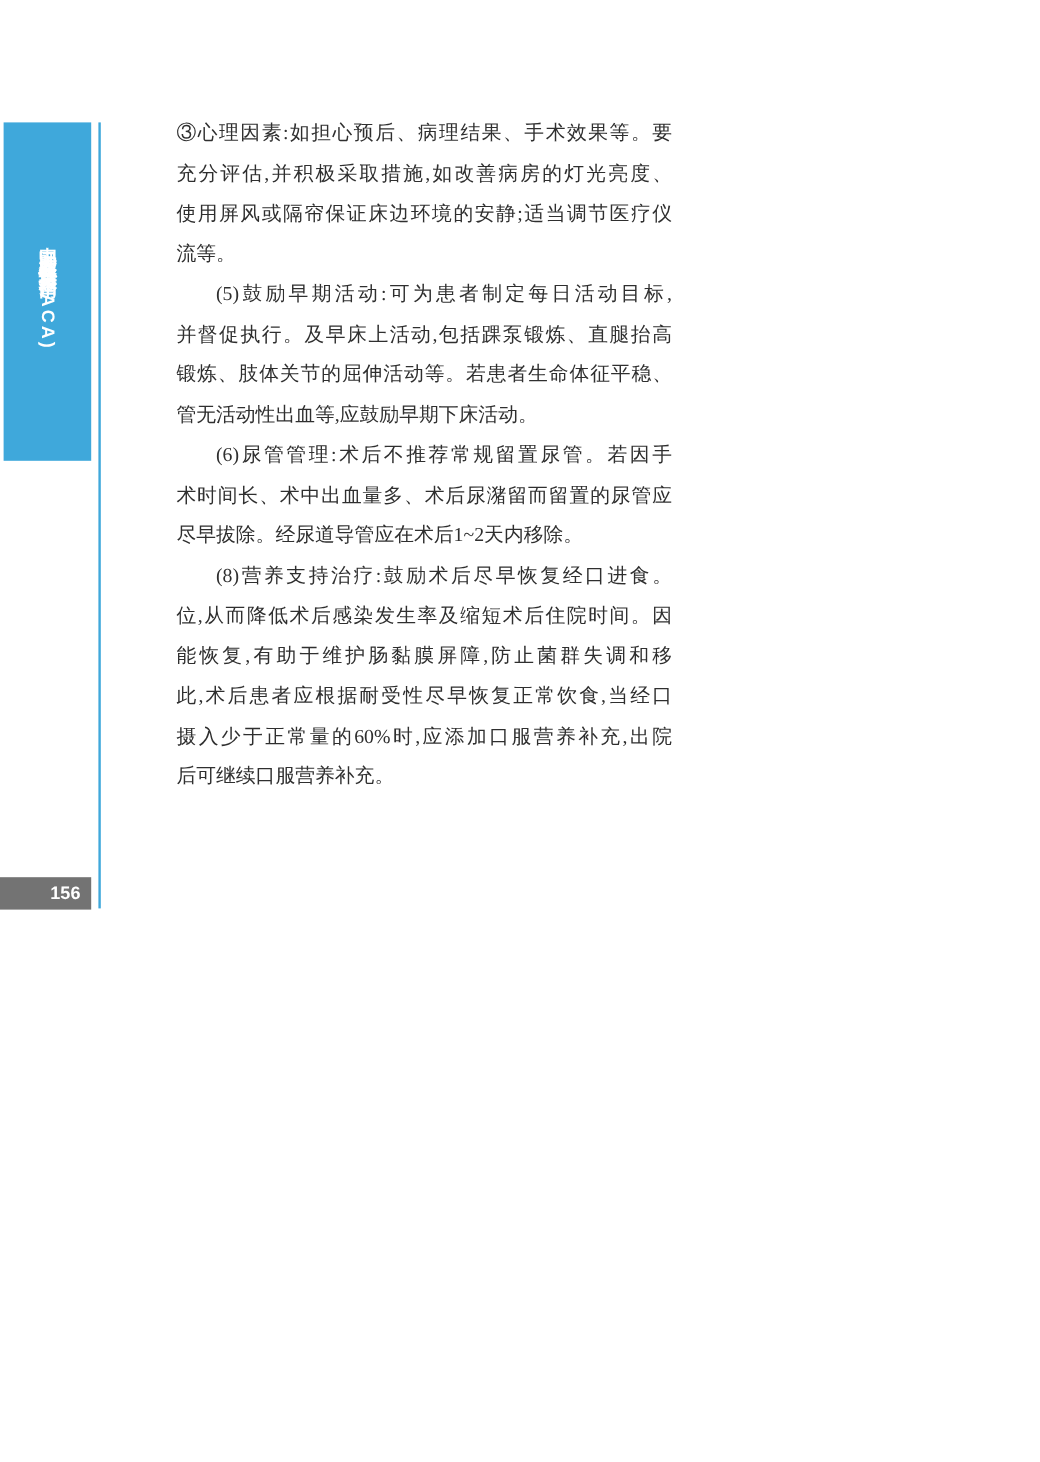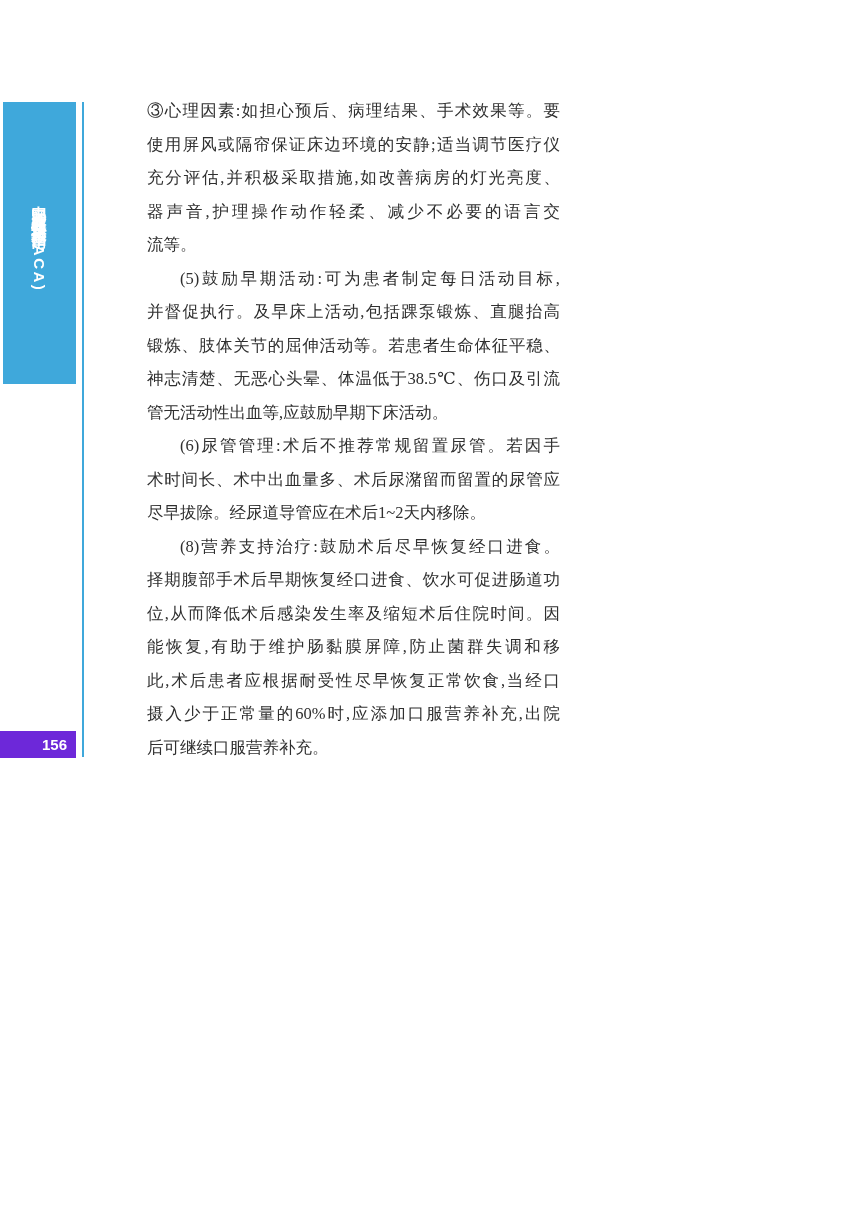--- a/index.html
+++ b/index.html
@@ -102,8 +102,8 @@
   <div class="body-text" style="color: rgb(47, 47, 47); margin-left: 44px;">
       <div class="para">
         <div class="line">③心理因素:如担心预后、病理结果、手术效果等。要</div>
+        <div class="line">充分评估,并积极采取措施,如改善病房的灯光亮度、</div>
         <div class="line">使用屏风或隔帘保证床边环境的安静;适当调节医疗仪</div>
-        <div class="line">充分评估,并积极采取措施,如改善病房的灯光亮度、</div>
         <div class="line">器声音,护理操作动作轻柔、减少不必要的语言交</div>
         <div class="line line-last">流等。</div>
       </div>

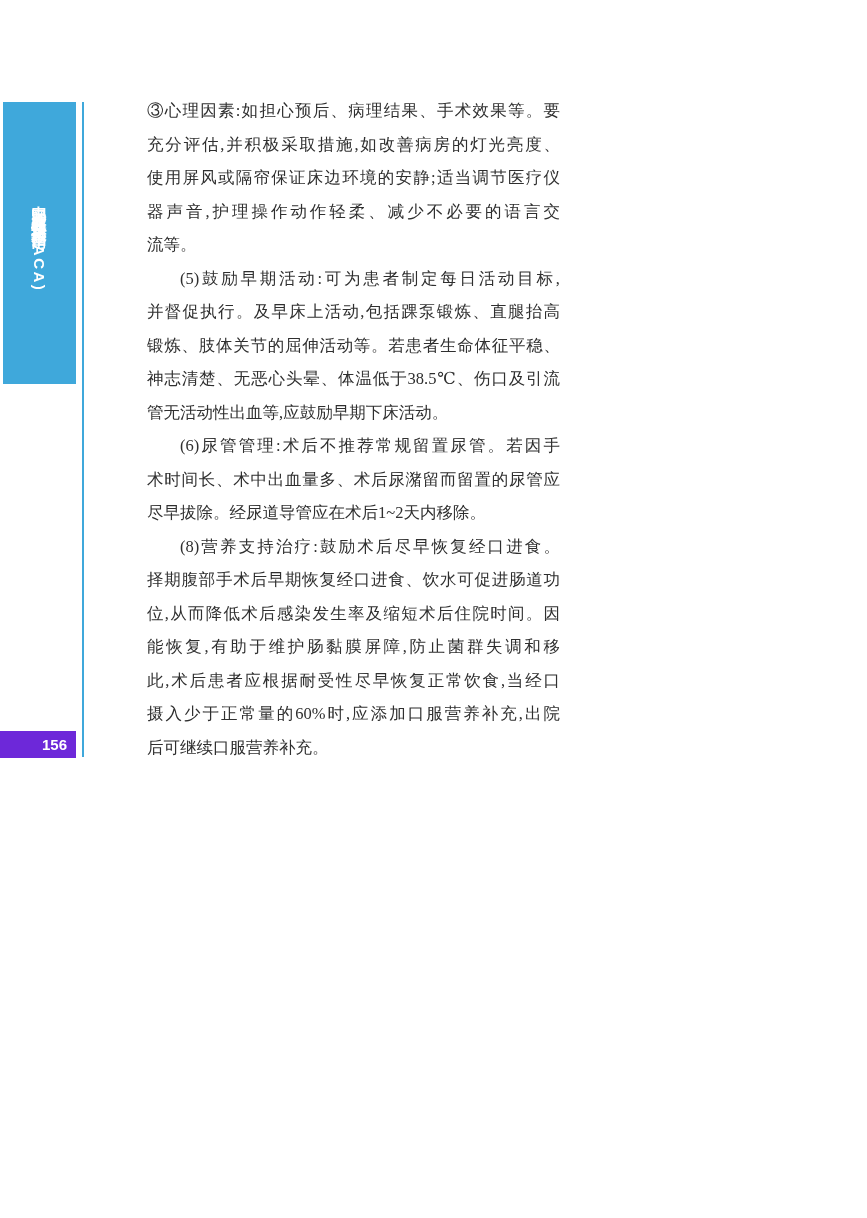--- a/index.html
+++ b/index.html
@@ -104,7 +104,6 @@
         <div class="line">③心理因素:如担心预后、病理结果、手术效果等。要</div>
         <div class="line">充分评估,并积极采取措施,如改善病房的灯光亮度、</div>
         <div class="line">使用屏风或隔帘保证床边环境的安静;适当调节医疗仪</div>
-        <div class="line">器声音,护理操作动作轻柔、减少不必要的语言交</div>
         <div class="line line-last">流等。</div>
       </div>
       <div class="para indent">

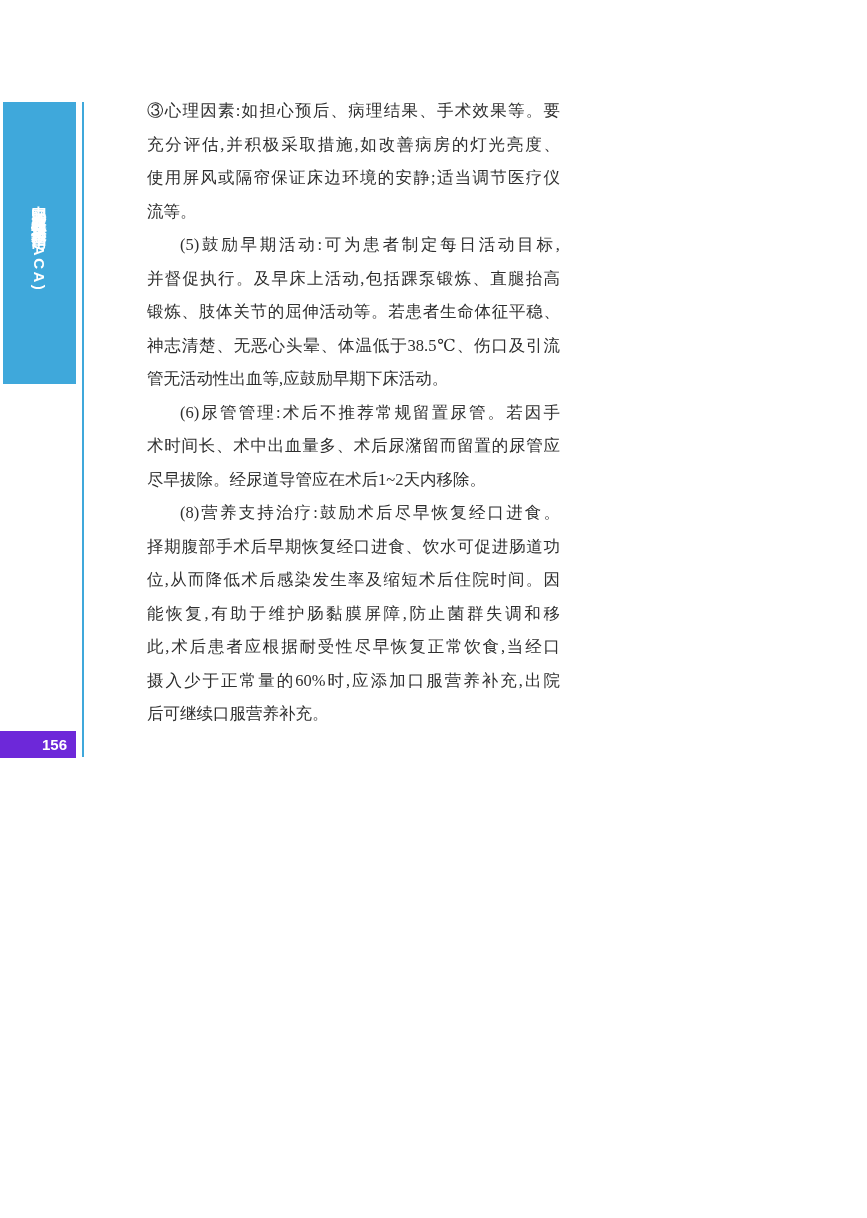--- a/index.html
+++ b/index.html
@@ -110,7 +110,6 @@
         <div class="line">(5)鼓励早期活动:可为患者制定每日活动目标,</div>
         <div class="line">并督促执行。及早床上活动,包括踝泵锻炼、直腿抬高</div>
         <div class="line">锻炼、肢体关节的屈伸活动等。若患者生命体征平稳、</div>
-        <div class="line">神志清楚、无恶心头晕、体温低于38.5℃、伤口及引流</div>
         <div class="line line-last">管无活动性出血等,应鼓励早期下床活动。</div>
       </div>
       <div class="para indent">

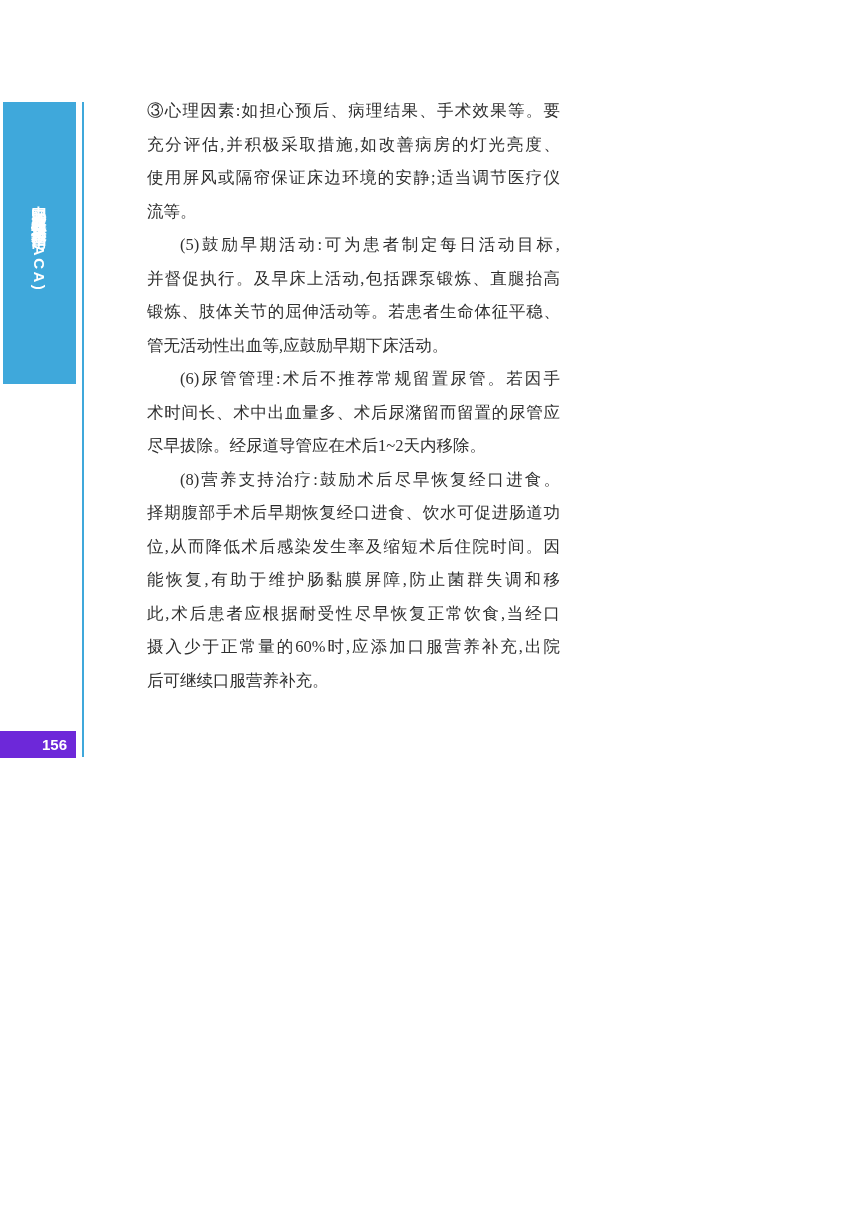--- a/index.html
+++ b/index.html
@@ -119,7 +119,6 @@
       </div>
       <div class="para indent">
         <div class="line">(8)营养支持治疗:鼓励术后尽早恢复经口进食。</div>
-        <div class="line">择期腹部手术后早期恢复经口进食、饮水可促进肠道功</div>
         <div class="line">位,从而降低术后感染发生率及缩短术后住院时间。因</div>
         <div class="line">能恢复,有助于维护肠黏膜屏障,防止菌群失调和移</div>
         <div class="line">此,术后患者应根据耐受性尽早恢复正常饮食,当经口</div>

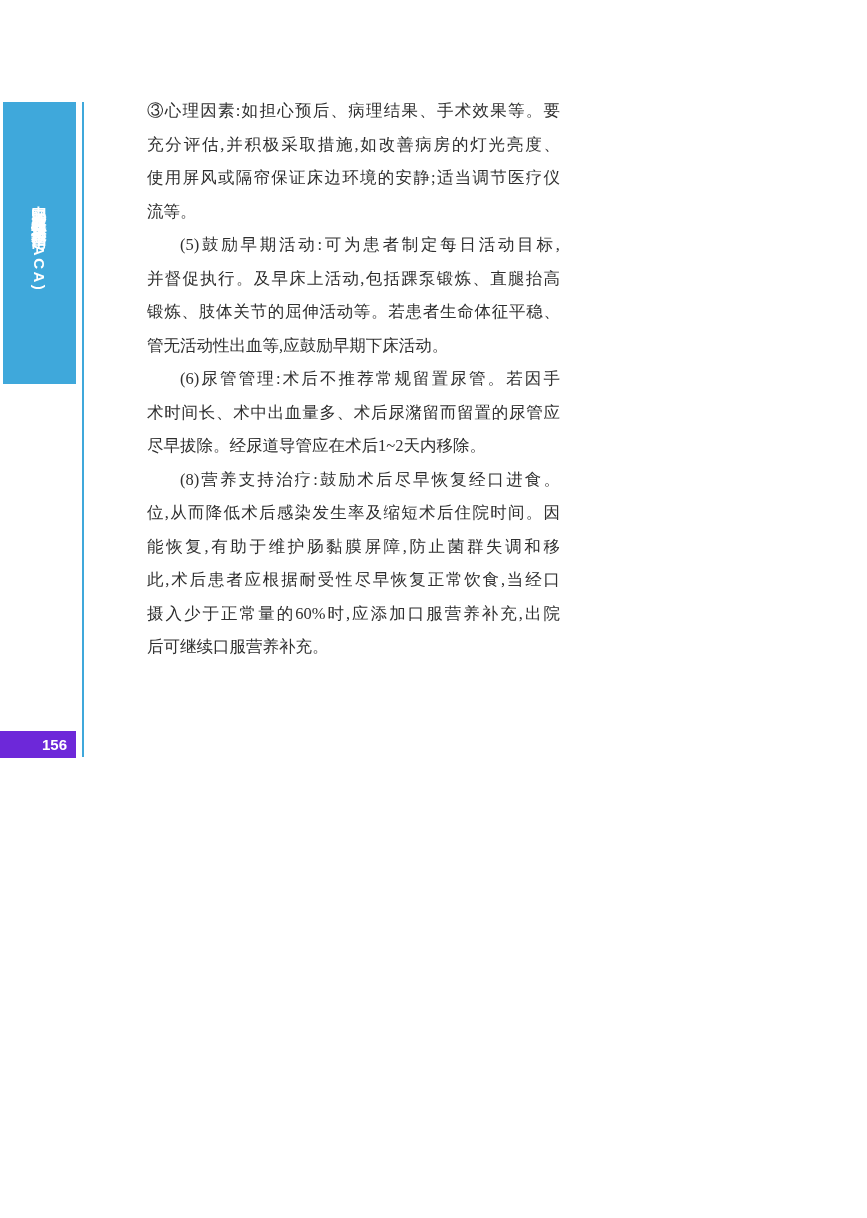--- a/index.html
+++ b/index.html
@@ -95,7 +95,7 @@
 
   <div class="divider-line" style="background: rgb(63, 168, 219);"></div>
 
-  <div class="page-number-box" style="background: #6d28d9;">
+  <div class="page-number-box" style="background: #737373;">
     <span>156</span>
   </div>
 

